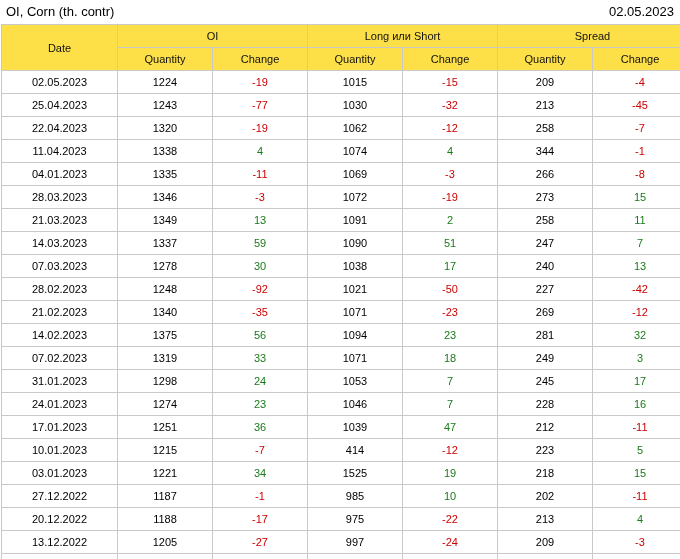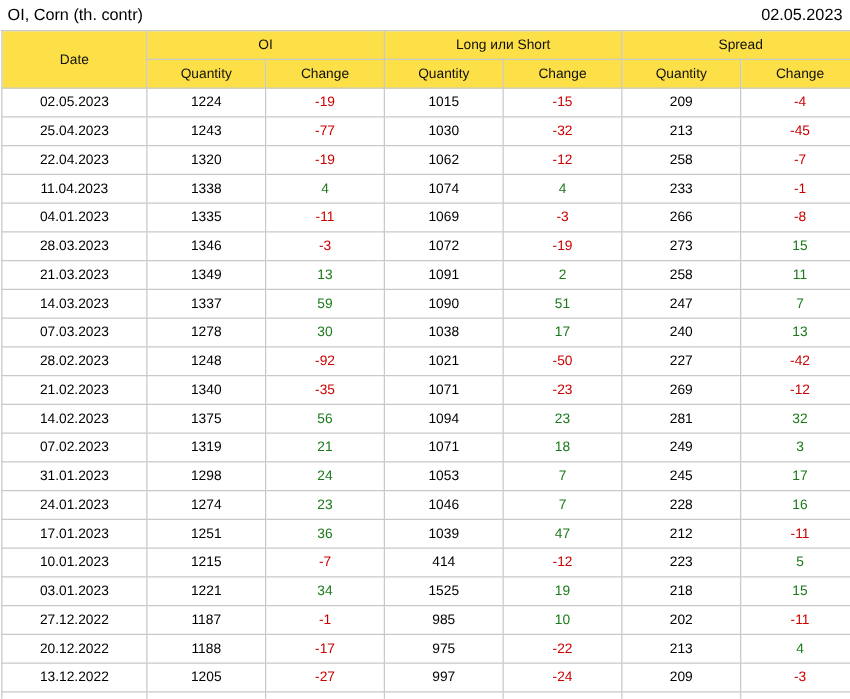--- a/index.html
+++ b/index.html
@@ -149,7 +149,7 @@
           <td class="num pos">4</td>
           <td class="num">1074</td>
           <td class="num pos">4</td>
-          <td class="num">233</td>
+          <td class="num">344</td>
           <td class="num neg">-1</td>
         </tr>
         <tr>

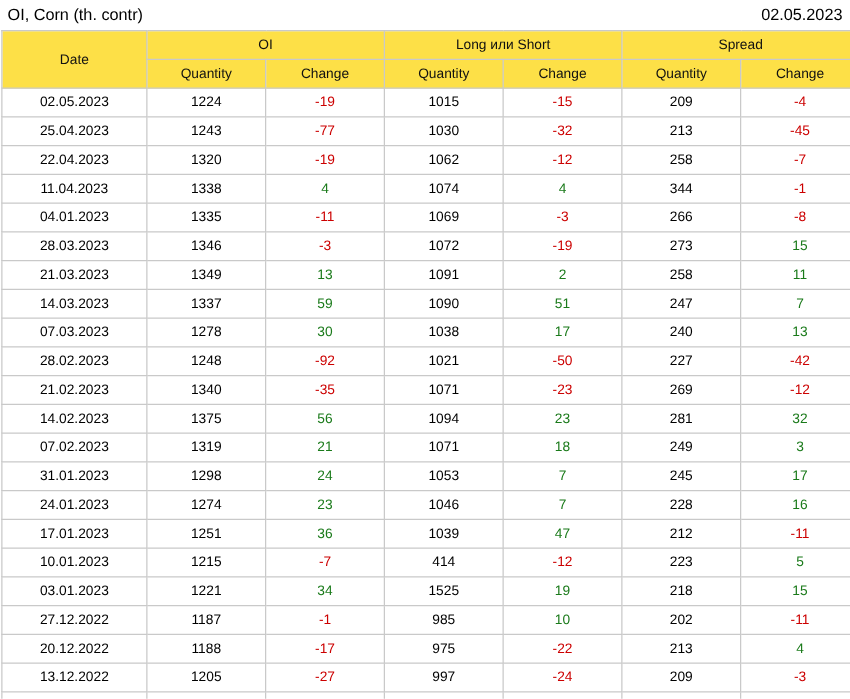--- a/index.html
+++ b/index.html
@@ -227,7 +227,7 @@
         <tr>
           <td class="date">07.02.2023</td>
           <td class="num">1319</td>
-          <td class="num pos">21</td>
+          <td class="num pos">33</td>
           <td class="num">1071</td>
           <td class="num pos">18</td>
           <td class="num">249</td>

